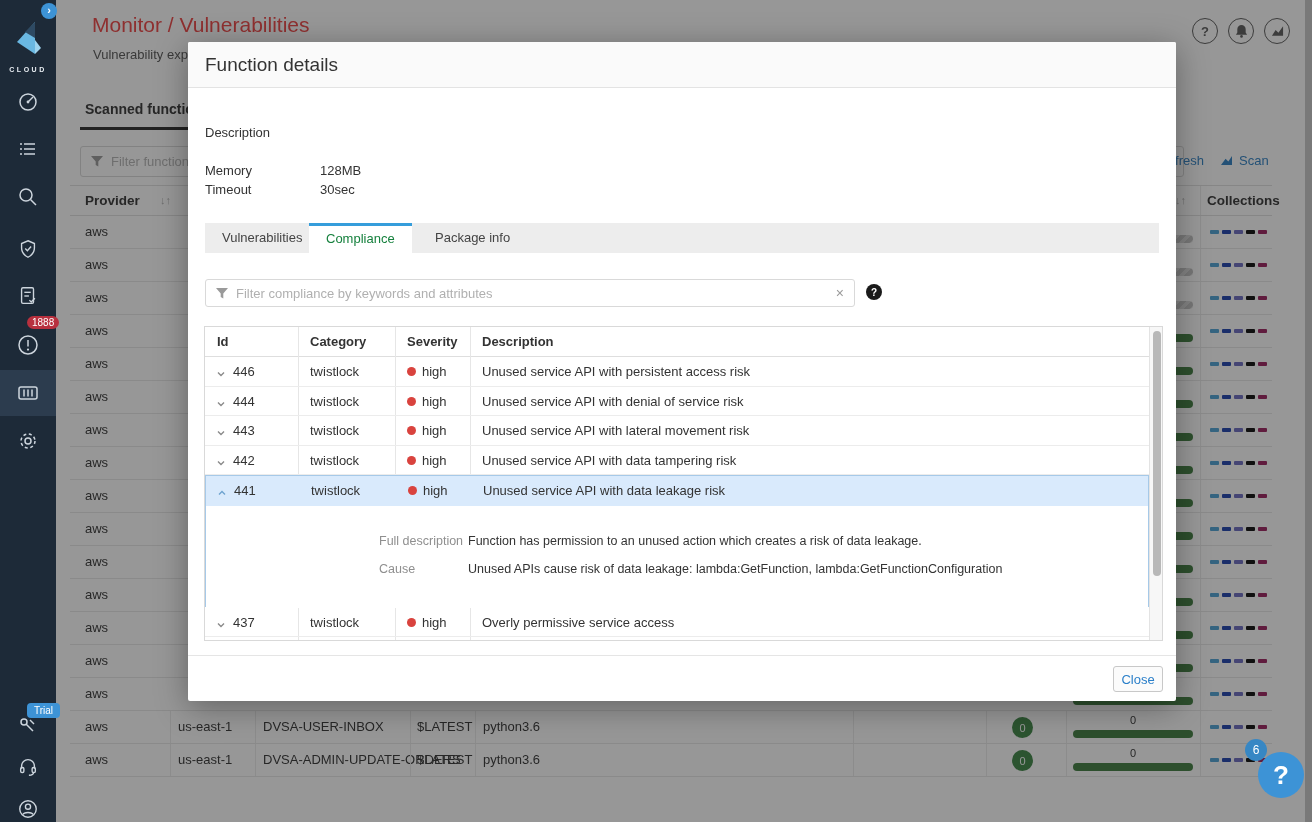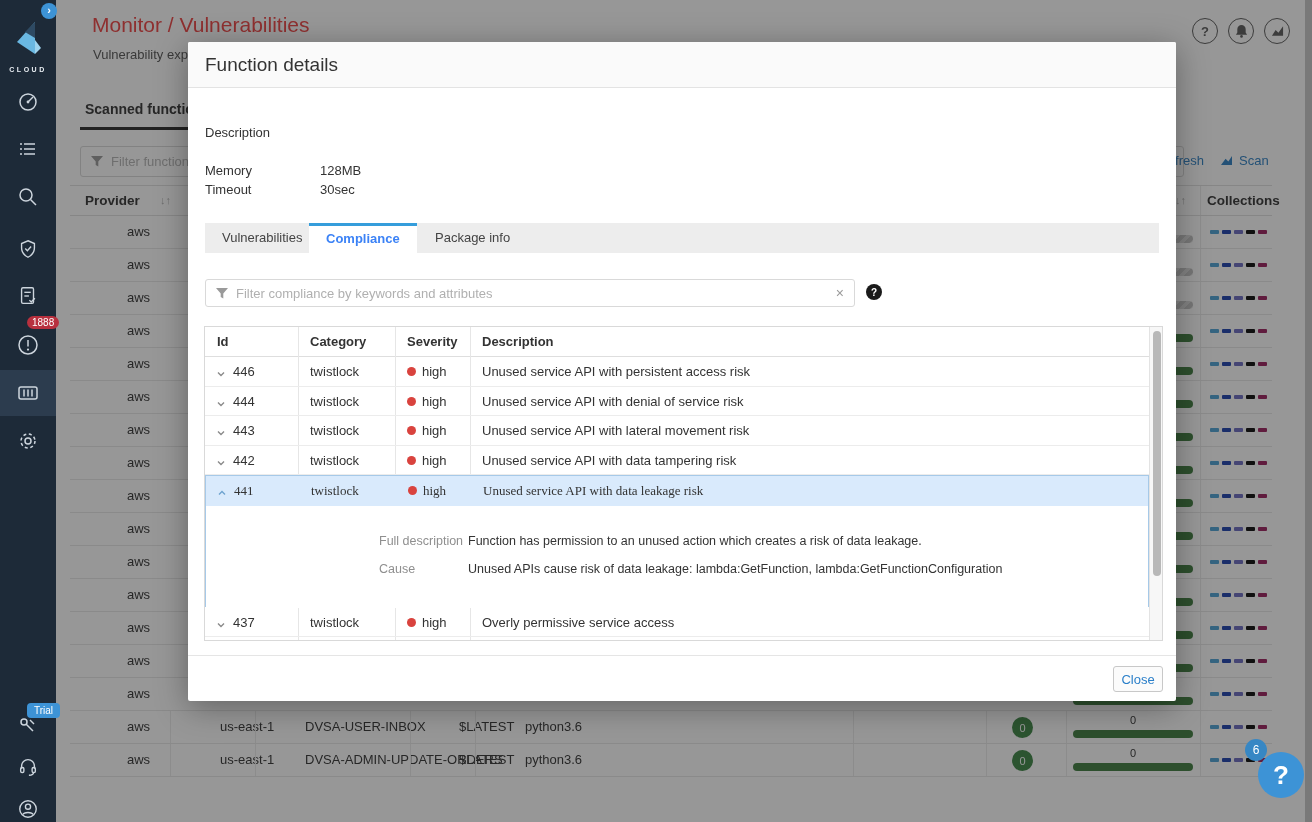--- a/index.html
+++ b/index.html
@@ -44,7 +44,7 @@
   .bg-th { position:absolute; top:7px; font-size:13.5px; font-weight:bold; color:#333; }
   .sort-glyph { color:#b4b4b4; font-size:11px; font-weight:normal; }
   .bg-row { position:absolute; left:0; width:1202px; height:33px; border-bottom:1px solid #e8e8e8; }
-  .bg-cell { position:absolute; top:8px; font-size:13px; color:#333; white-space:nowrap;margin-left:42px; }
+  .bg-cell { position:absolute; top:8px; font-size:13px; color:#333; white-space:nowrap; }
   .colline { position:absolute; top:0; width:1px; height:100%; background:#ececec; }
   .count-badge { position:absolute; left:942px; top:6px; width:21px; height:21px; border-radius:50%;
     background:#3c8544; color:#fff; font-size:11px; display:flex; align-items:center; justify-content:center; }

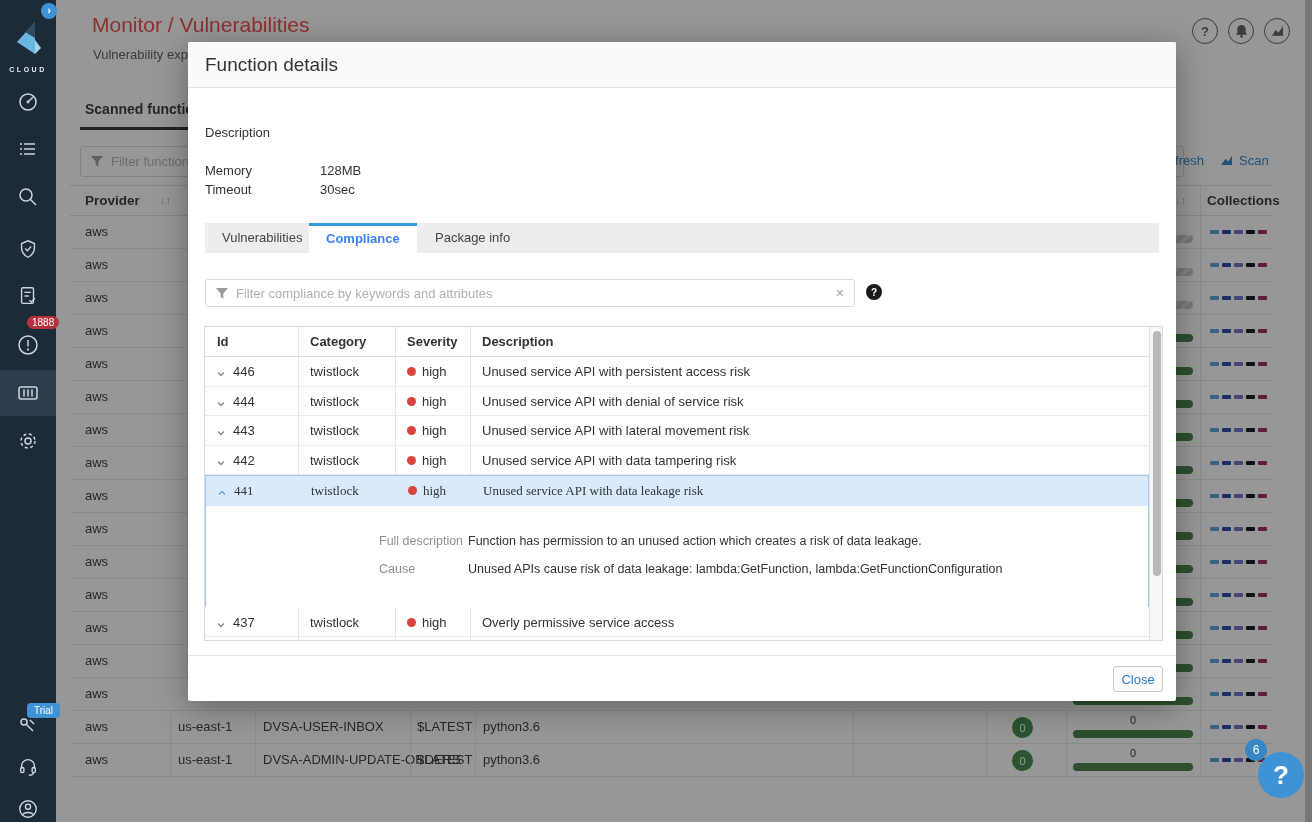--- a/index.html
+++ b/index.html
@@ -77,8 +77,8 @@
   .modal-tabs { position:absolute; left:17px; top:181px; width:954px; height:30px; background:#ededed; }
   .mtab { position:absolute; top:0; height:30px; line-height:30px; padding:0 17px; font-size:13px;
     color:#444; }
-  .mtab.active { background:#fff; border-top:3px solid #359ddb; line-height:25px; font-weight:bold;
-    color:#3b82f6; }
+  .mtab.active { background:#fff; border-top:3px solid #359ddb; line-height:25px; font-weight:normal;
+    color:#15803d; }
   .modal-filter { position:absolute; left:17px; top:237px; width:650px; height:28px;
     border:1px solid #d9d9d9; border-radius:3px; display:flex; align-items:center;
     padding:0 10px; gap:8px; font-size:13px; color:#b0b0b0; }

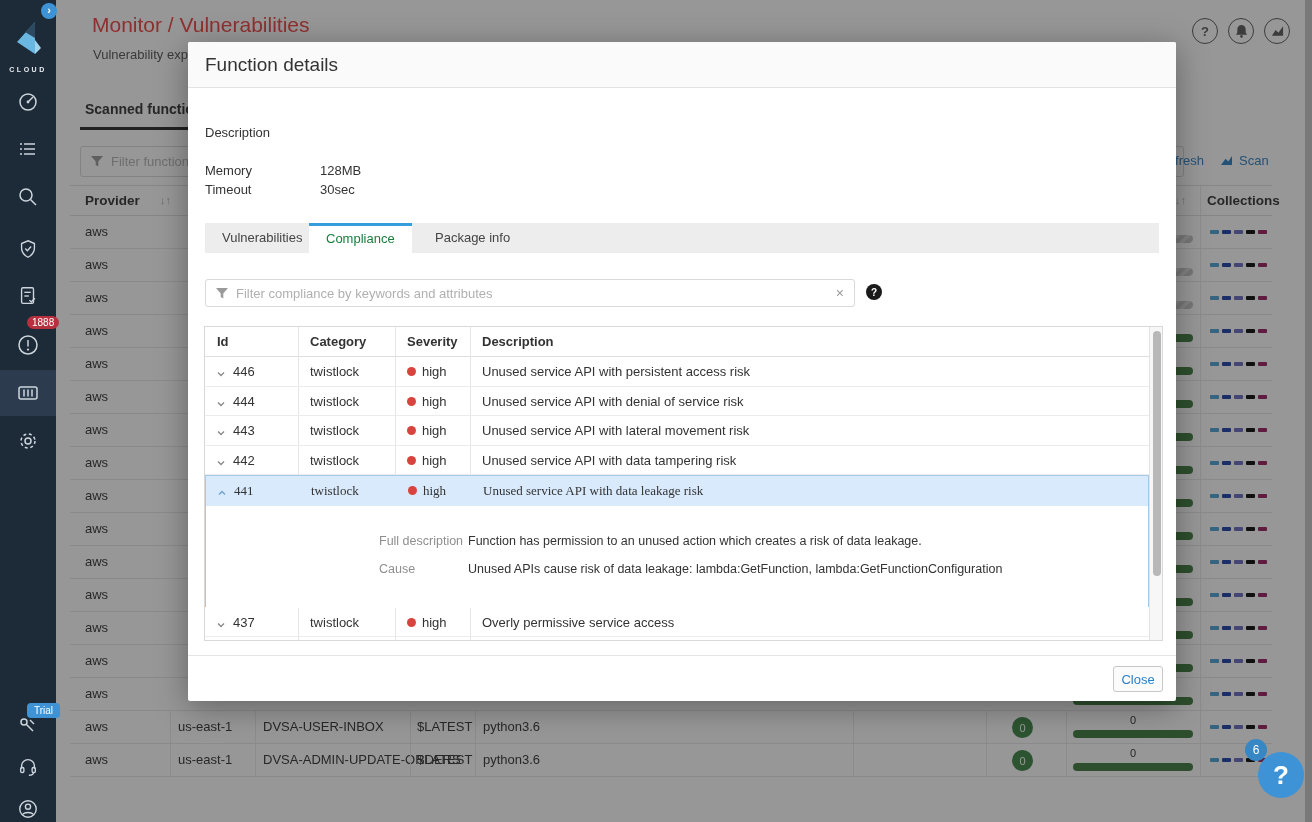--- a/index.html
+++ b/index.html
@@ -100,7 +100,7 @@
   .sel-group { position:absolute; left:0; top:148px; width:944px; height:132px;
     border:1px solid #a6c9e8; }
   .sel-row { position:absolute; left:0; top:0; width:100%; height:29.5px; background:#d9eafc;
-    font-size:13px; color:#333;font-family:Liberation Serif, serif; }
+    font-size:13px; color:#333; }
   .expand-panel { position:absolute; left:0; top:29.5px; width:100%; height:102px; background:#fff;
     font-size:12.5px; }
   .exp-label { position:absolute; left:126px; color:#8f8f8f;margin-left:47px; }

